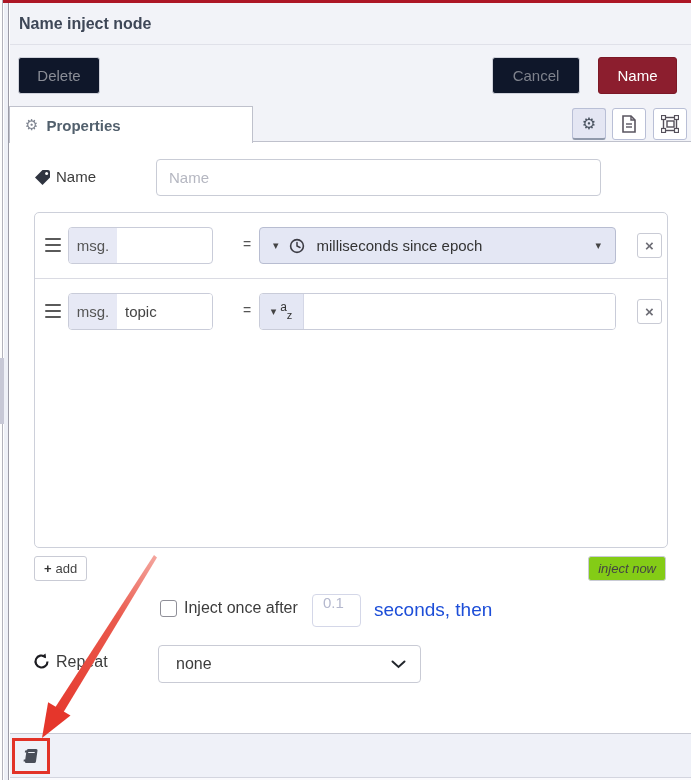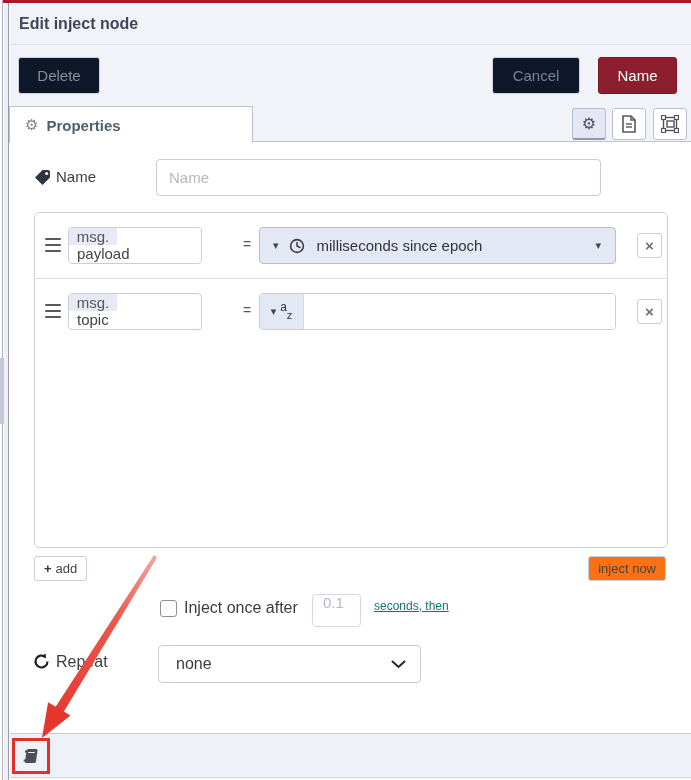--- a/index.html
+++ b/index.html
@@ -94,7 +94,7 @@
   <div class="top-line" style="background:#ad1625;"></div>
 
   <div class="tray-header">
-    <span class="tray-title">Edit inject node</span>
+    <span class="tray-title">Name inject node</span>
   </div>
 
   <div class="tray-toolbar">

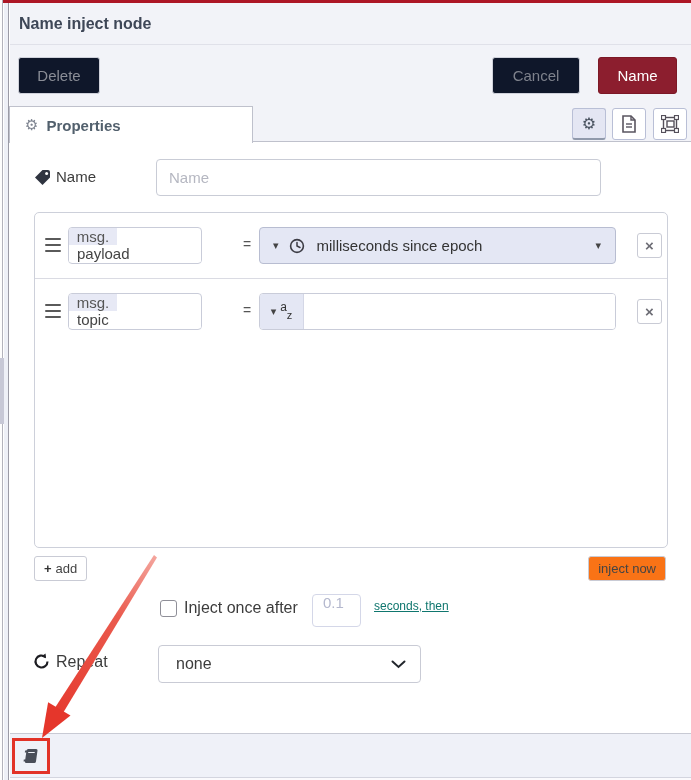--- a/index.html
+++ b/index.html
@@ -43,7 +43,7 @@
   .prop-row.r1{top:66px;}
   .drag-handle{position:absolute;left:10px;top:25px;width:16px;height:14px;display:flex;flex-direction:column;justify-content:space-between;cursor:grab;}
   .drag-handle span{display:block;height:2px;background:#5a5a5a;border-radius:1px;}
-  .msg-group{position:absolute;left:33px;top:14px;width:134px;height:37px;border:1px solid #c9ccd9;border-radius:4px;overflow:hidden;display:flex;background:#fff;flex-direction:column;}
+  .msg-group{position:absolute;left:33px;top:14px;width:145px;height:37px;border:1px solid #c9ccd9;border-radius:4px;overflow:hidden;display:flex;background:#fff;}
   .msg-prefix{width:48px;background:#e7e9f5;color:#555;font-size:15px;display:flex;align-items:center;justify-content:center;flex:none;}
   .msg-key{border:none;outline:none;width:100%;padding:0 8px;font-size:15px;color:#444;font-family:inherit;}
   .eq{position:absolute;left:208px;top:23px;font-size:14px;color:#555;}

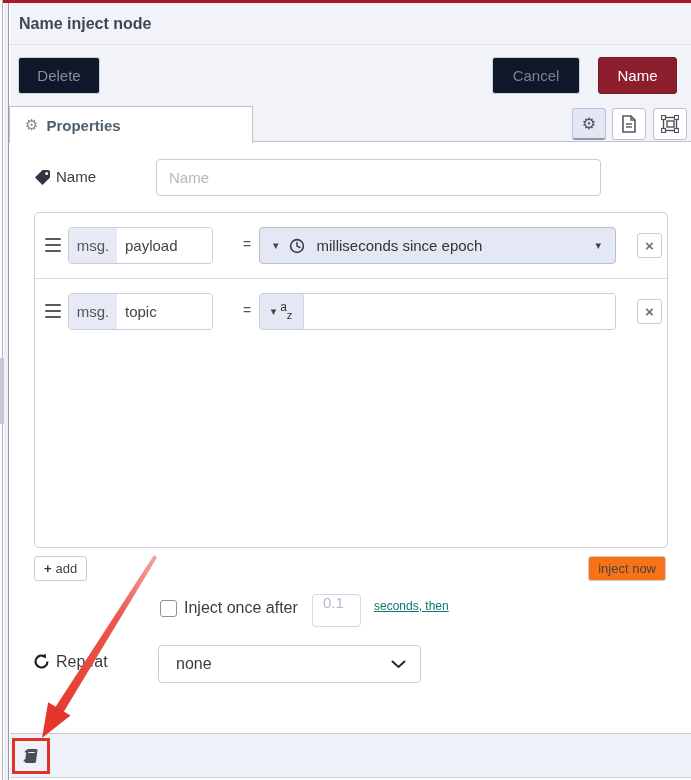--- a/index.html
+++ b/index.html
@@ -154,7 +154,6 @@
         </div>
       <div class="msg-group">
         <span class="msg-prefix">msg.</span>
-        <input class="msg-key" value="payload" style="">
       </div>
       <span class="eq">=</span>
       <div class="typed-input-ts">

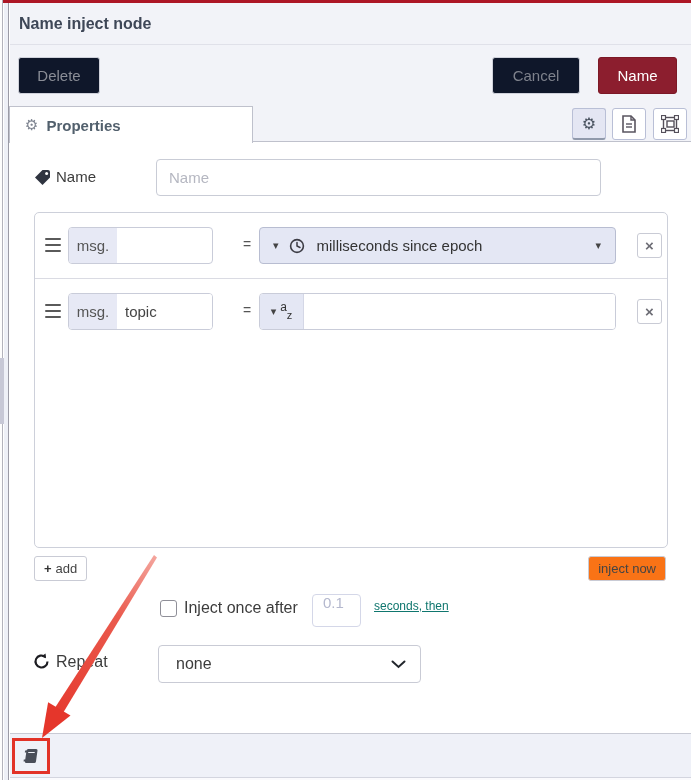--- a/index.html
+++ b/index.html
@@ -62,7 +62,7 @@
   
   .add-btn{position:absolute;left:34px;top:556px;height:25px;padding:0 9px;border:1px solid #c9cbd5;border-radius:3px;background:#fff;font-size:13px;color:#444;display:flex;align-items:center;gap:4px;cursor:pointer;}
   .add-plus{font-weight:bold;font-size:13px;color:#333;}
-  .inject-now-btn{position:absolute;right:25px;top:556px;height:25px;padding:0 9px;border:1px solid #c9cbd5;border-radius:3px;background:#f97316;font-size:13px;color:#444;display:flex;align-items:center;cursor:pointer;}
+  .inject-now-btn{position:absolute;right:25px;top:556px;height:25px;padding:0 9px;border:1px solid #c9cbd5;border-radius:3px;background:#84cc16;font-size:13px;color:#444;display:flex;align-items:center;cursor:pointer;font-style:italic;}
   
   .once-checkbox{position:absolute;left:160px;top:600px;width:17px;height:17px;border:1px solid #8f8f98;border-radius:3px;background:#fff;cursor:pointer;}
   .once-before{position:absolute;left:184px;top:599px;font-size:16px;color:#3c3c3c;}

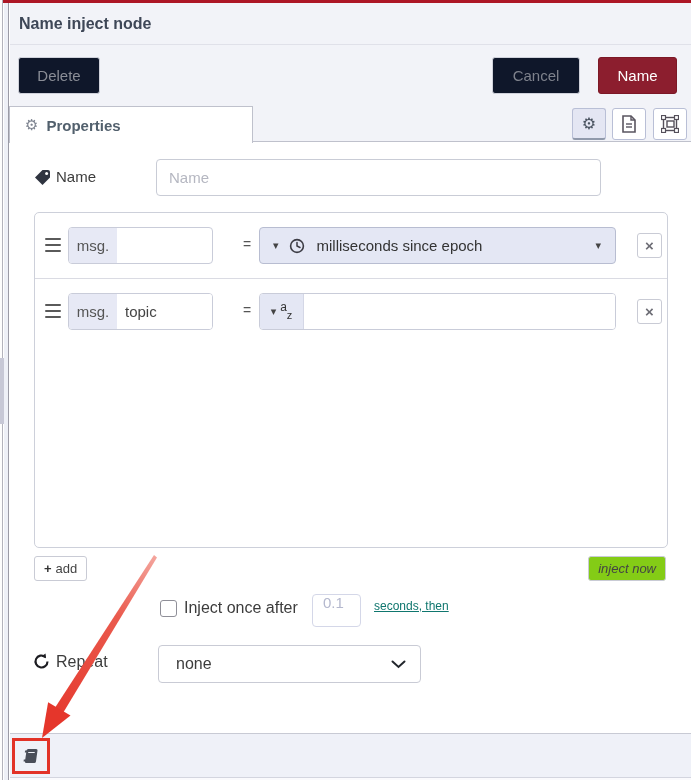--- a/index.html
+++ b/index.html
@@ -67,7 +67,7 @@
   .once-checkbox{position:absolute;left:160px;top:600px;width:17px;height:17px;border:1px solid #8f8f98;border-radius:3px;background:#fff;cursor:pointer;}
   .once-before{position:absolute;left:184px;top:599px;font-size:16px;color:#3c3c3c;}
   .once-input{position:absolute;left:312px;top:594px;width:49px;height:33px;border:1px solid #d4d7e8;border-radius:4px;color:#b4b8ce;font-size:15px;padding:0 0 16px 10px;font-family:inherit;outline:none;background:#fff;}
-  .once-after{position:absolute;left:374px;top:599px;font-size:12px;color:#0f766e;text-decoration:underline;}
+  .once-after{position:absolute;left:374px;top:599px;font-size:19px;color:#1d4ed8;}
   
   .repeat-icon{position:absolute;left:33px;top:653px;display:flex;}
   .repeat-label{position:absolute;left:56px;top:653px;font-size:16px;color:#3c3c3c;}

